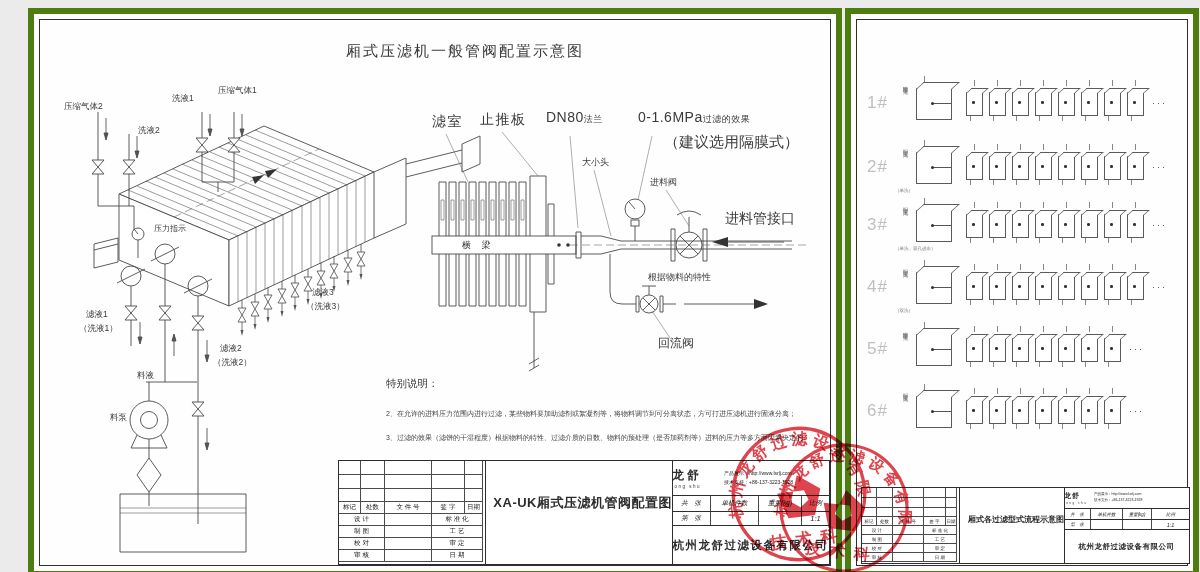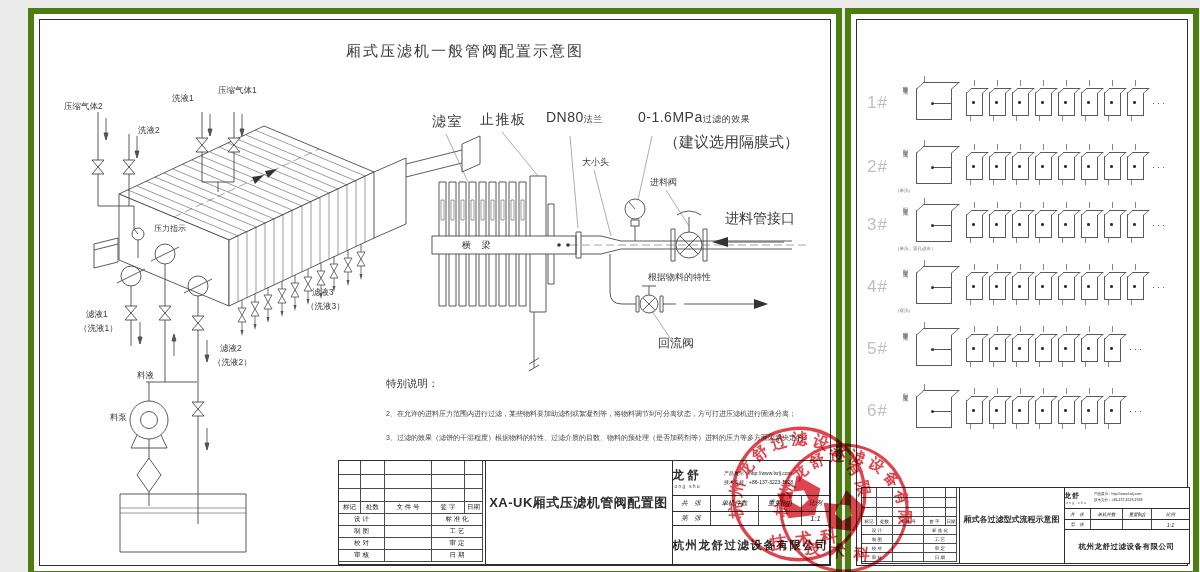--- a/index.html
+++ b/index.html
@@ -32,7 +32,7 @@
       align-items:center;justify-content:center;font-size:6.5px;font-style:normal;color:#222;overflow:hidden;}
   .s2{grid-column:span 2;}
   .tb-title{position:absolute;left:146px;width:187px;top:0;bottom:0;border-right:1px solid #2e2e2e;
-            display:flex;align-items:center;justify-content:center;}
+            display:flex;align-items:center;justify-content:flex-end;}
   .tb-title span{font-size:13px;font-weight:bold;letter-spacing:0.5px;padding-bottom:20px;}
   .tb-right{position:absolute;left:333px;right:0;top:0;bottom:0;display:flex;flex-direction:column;}
   .tb-logo-row{height:34px;border-bottom:0.8px solid #2e2e2e;display:flex;align-items:center;}

